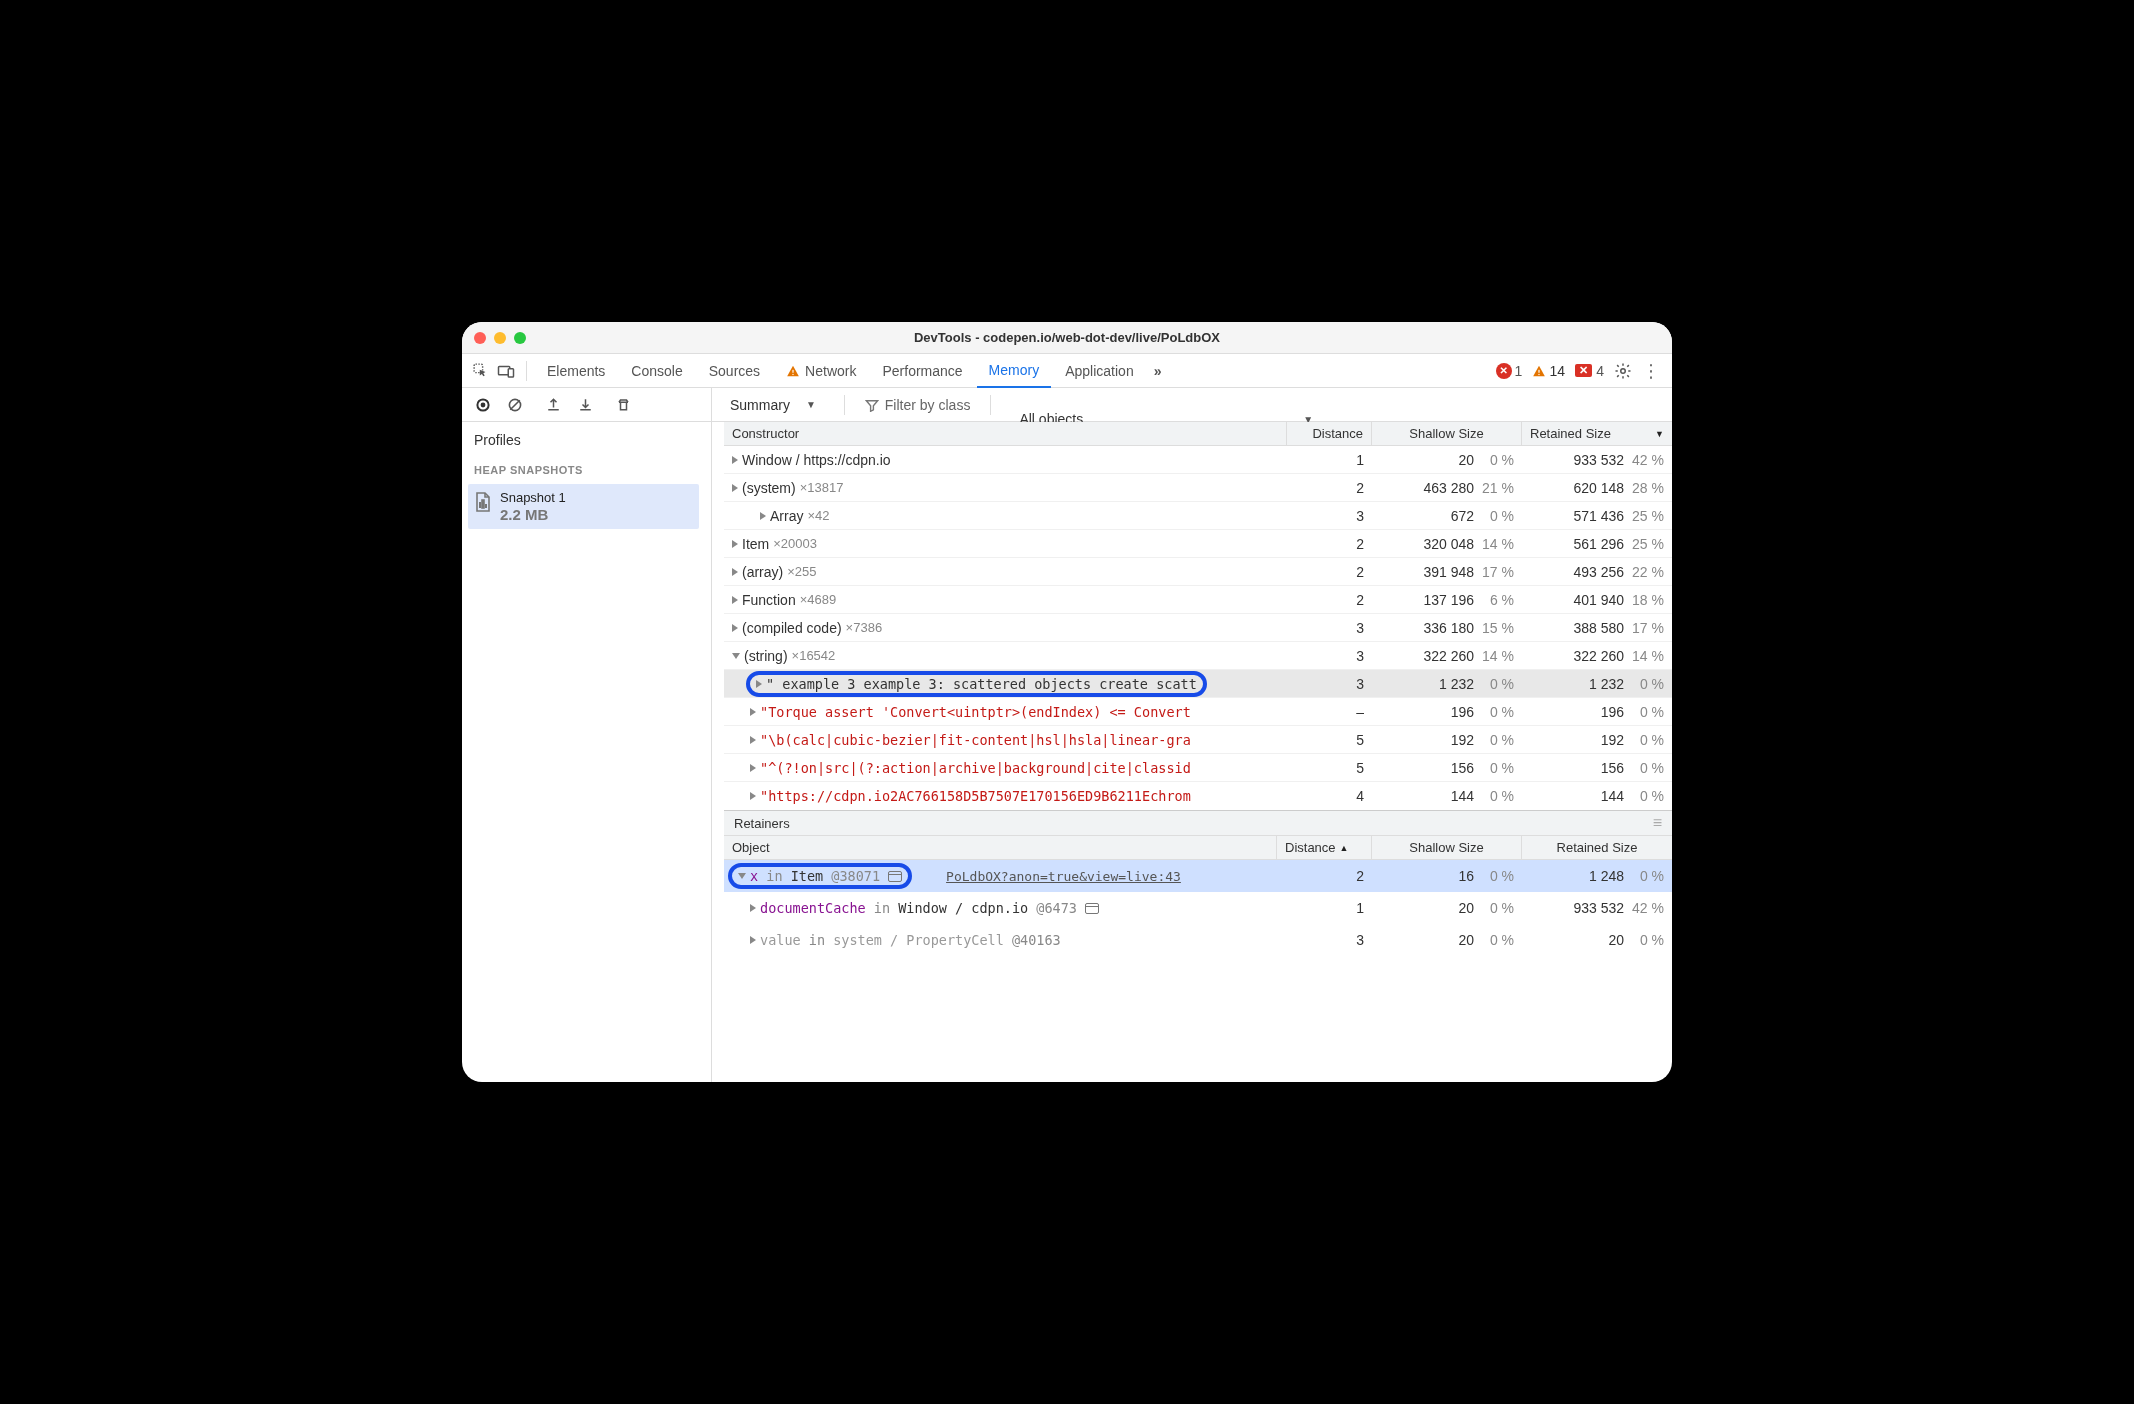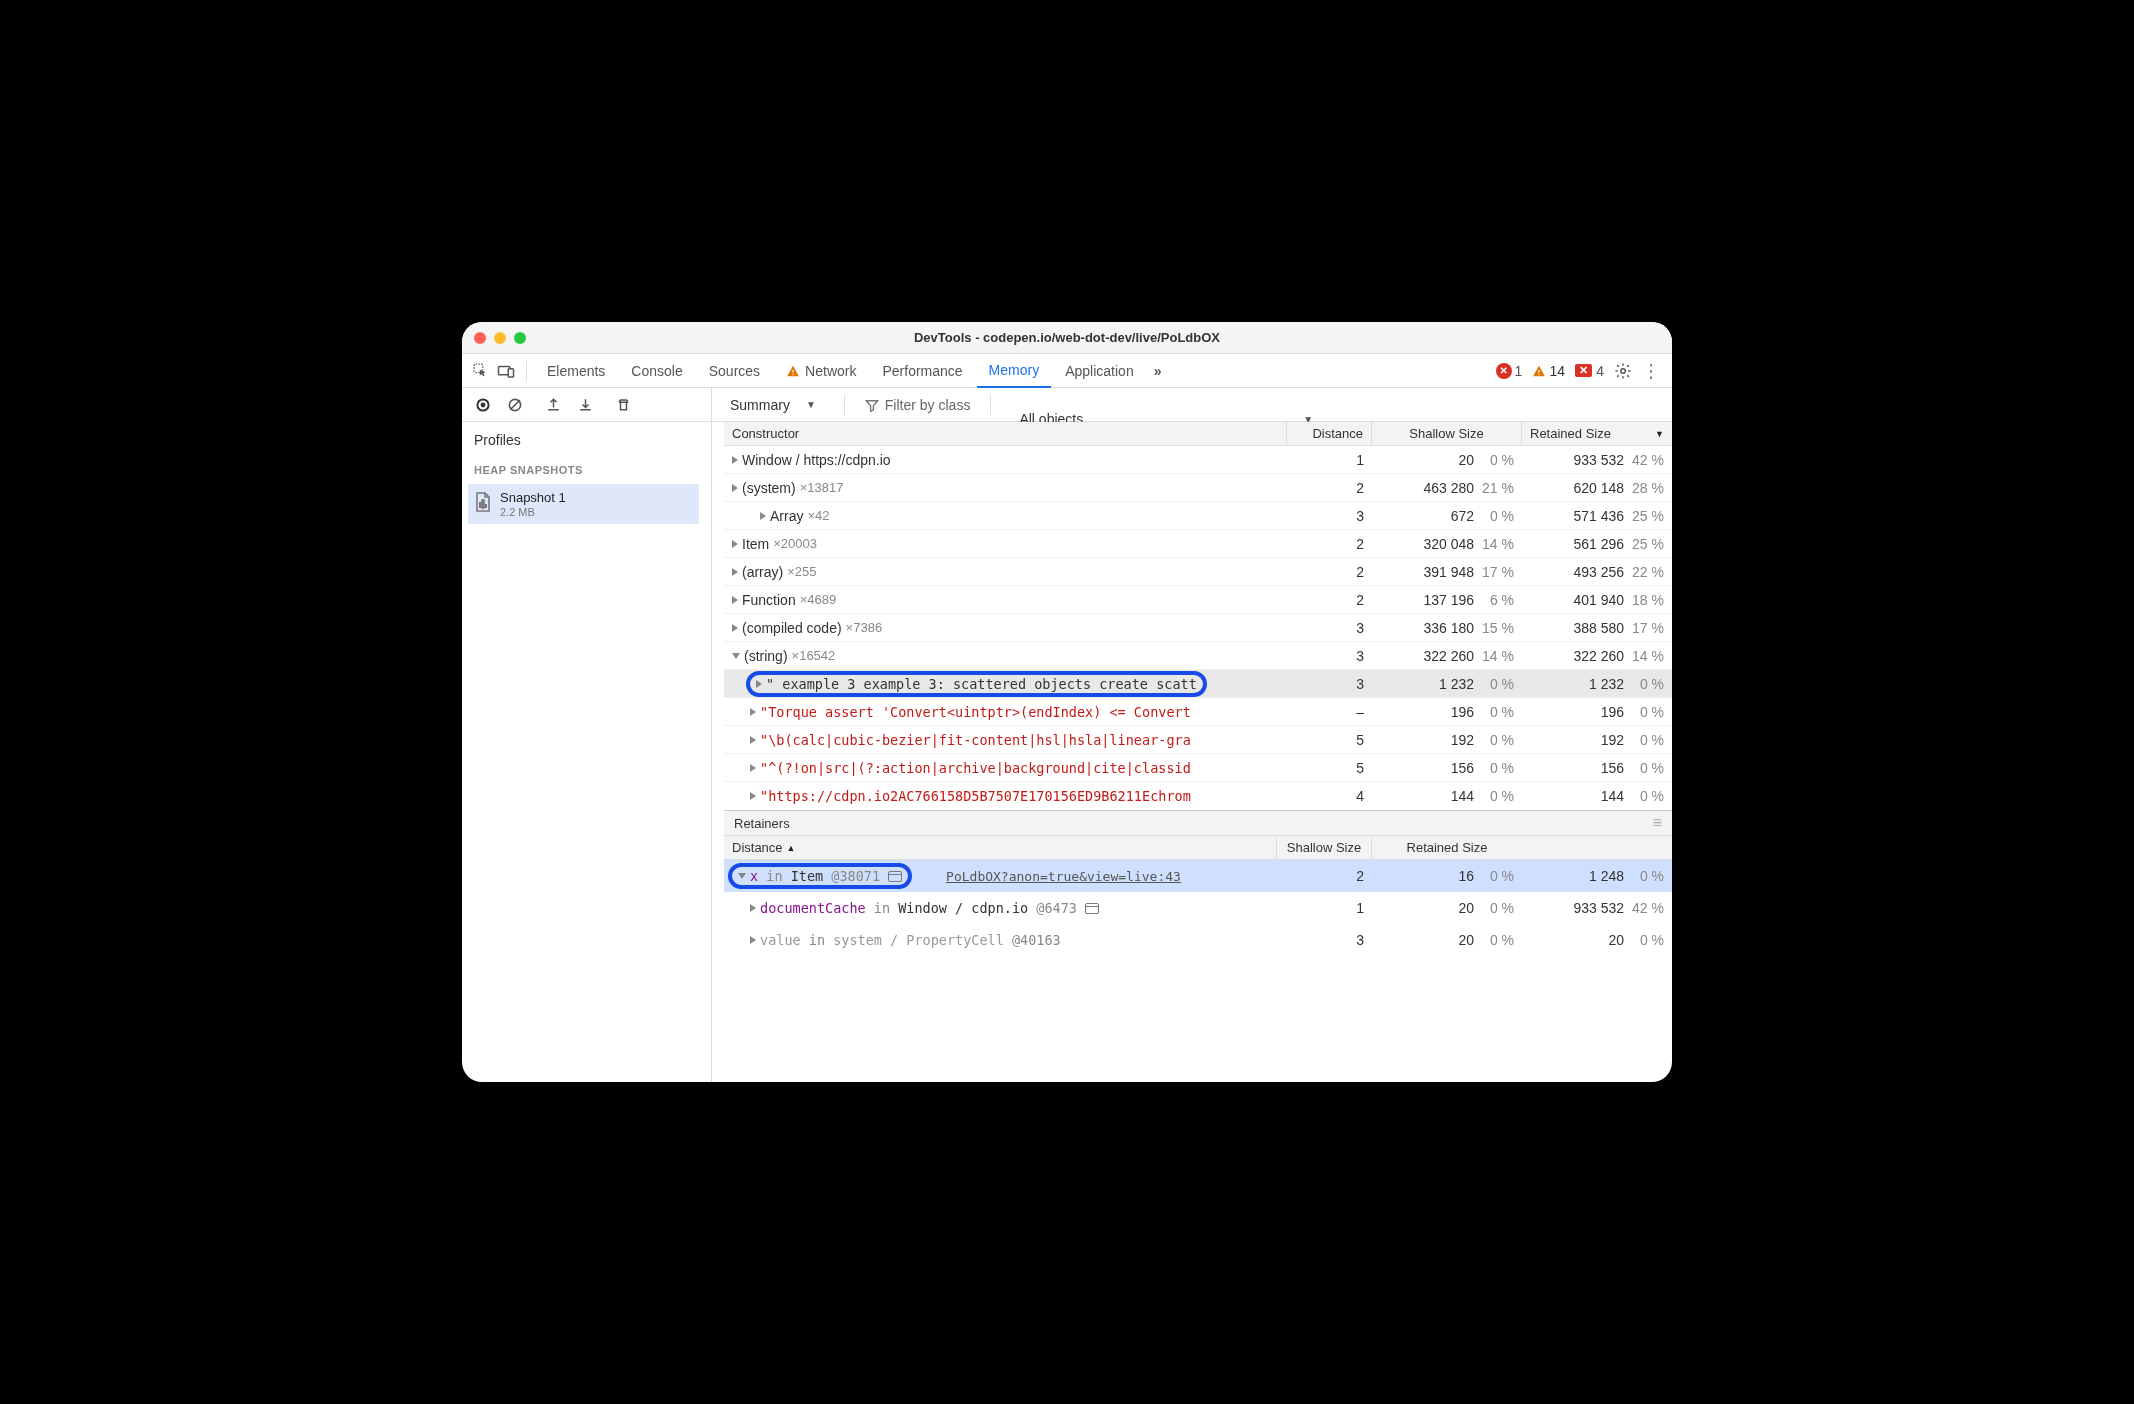--- a/index.html
+++ b/index.html
@@ -87,7 +87,7 @@
   .snap { display:flex; gap:8px; align-items:flex-start; background:#dfe8fb; padding:6px; margin-left:-6px; border-radius:2px;}
   .snap .icon { width:18px;height:22px; color:#666; flex-shrink:0; margin-top:1px;}
   .snap .name { font-size:13px; color:#222; line-height:1.2;}
-  .snap .size { font-size:11px; color:#777;}
+  .snap .size { font-size:15px; color:#777;font-weight:bold;}
 
   .tables { flex:1; display:flex; flex-direction:column; min-width:0;margin-left:12px;}
   .grid-header, .grid-row {

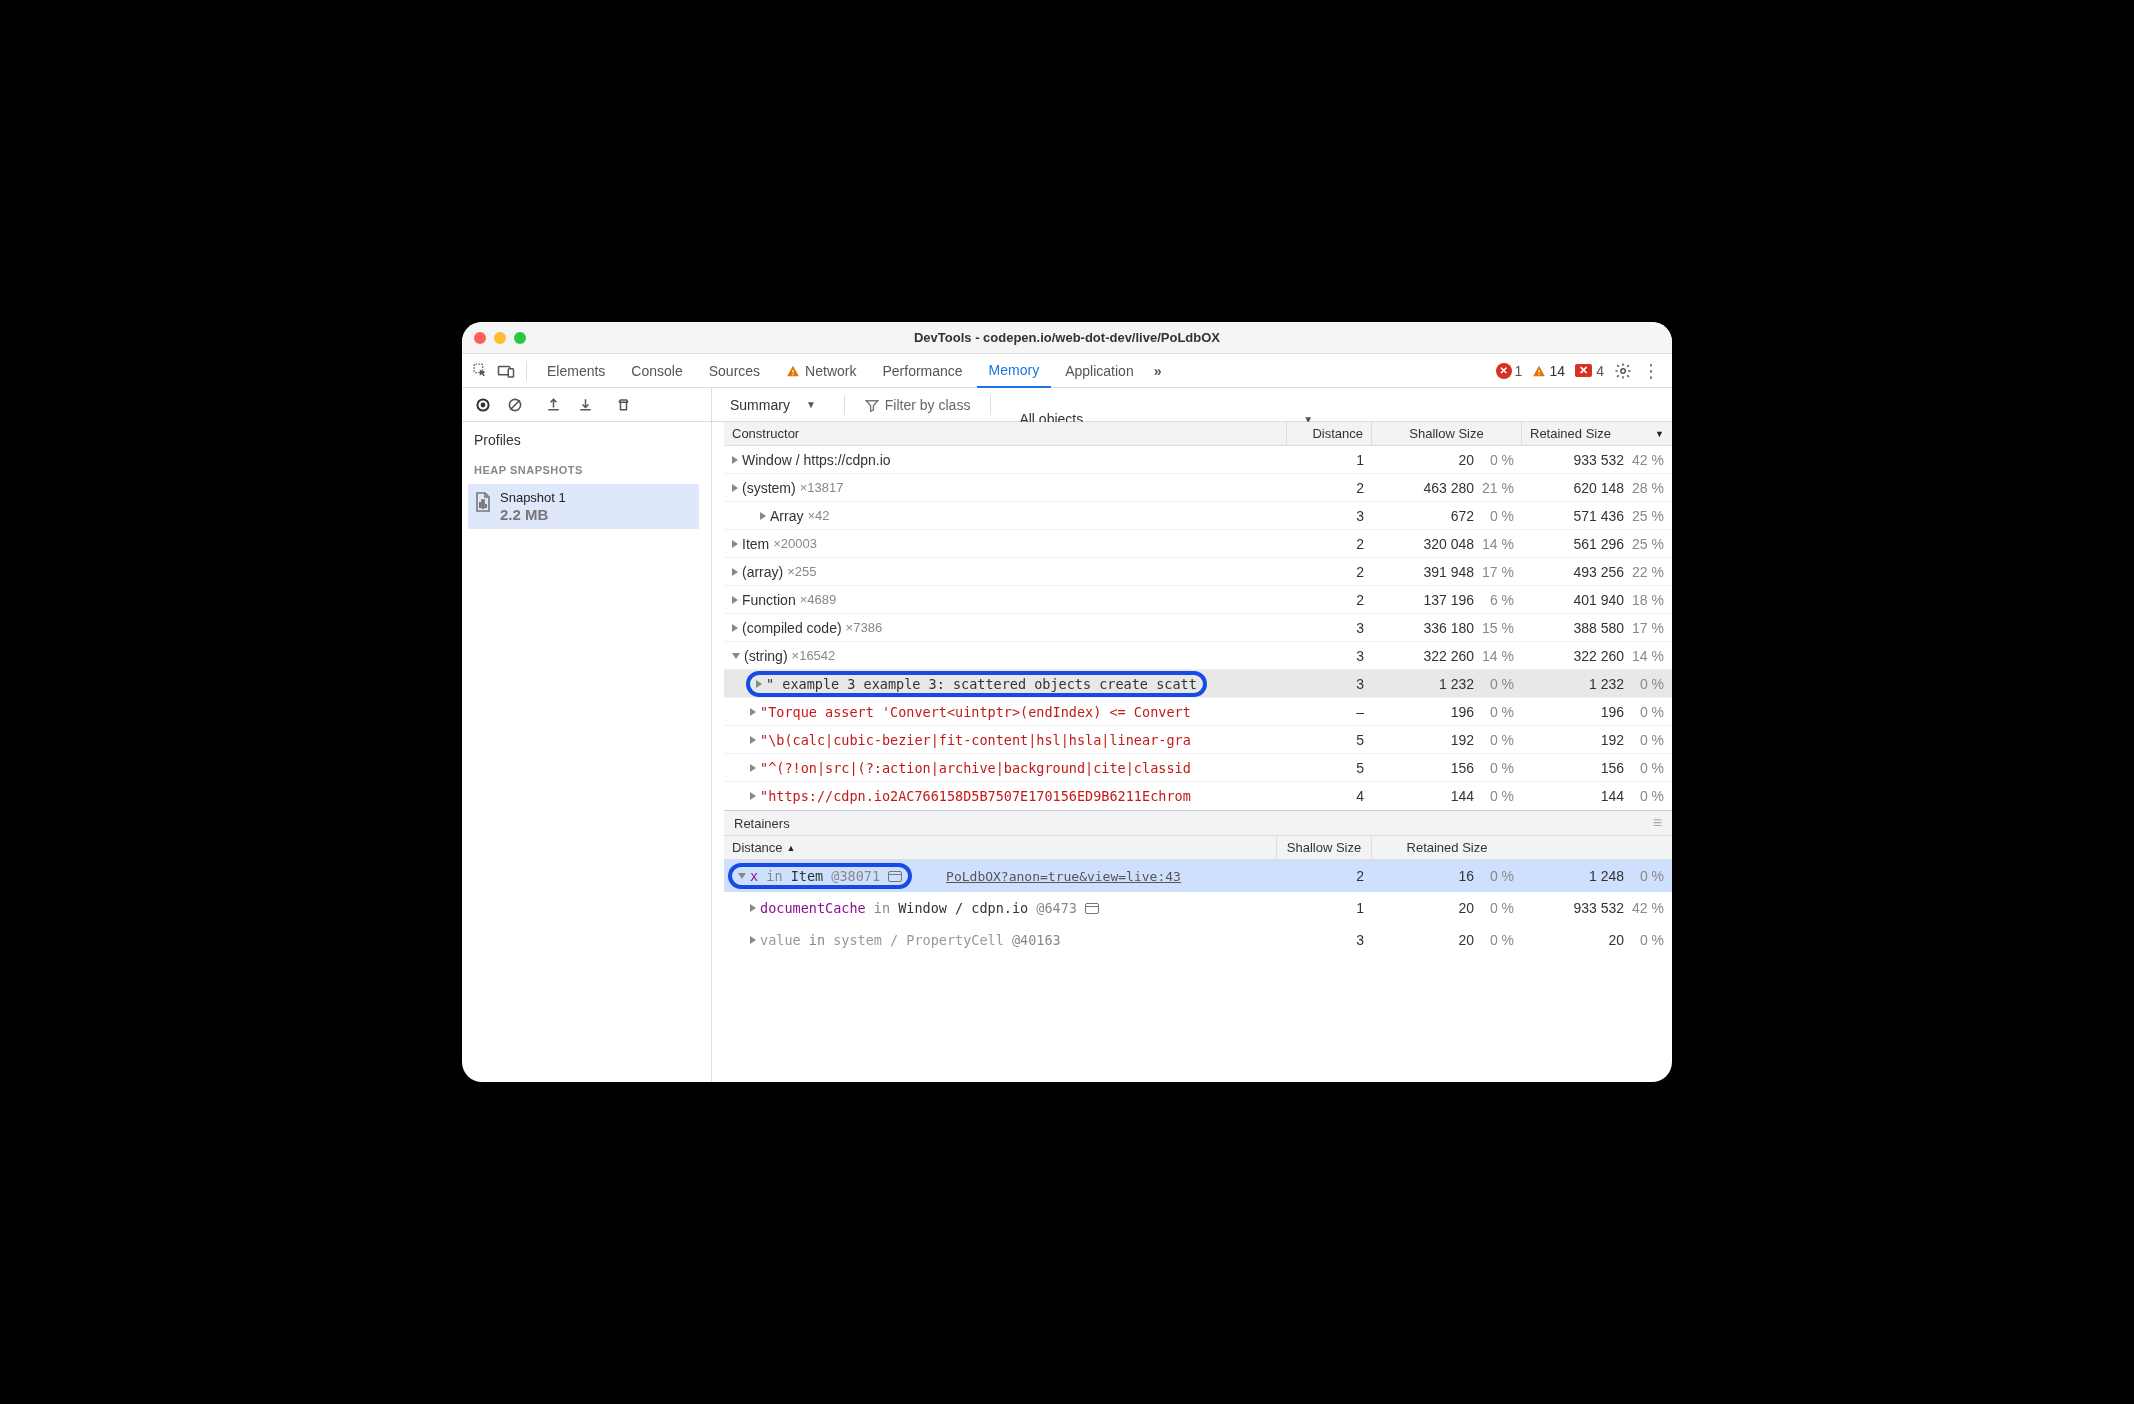--- a/index.html
+++ b/index.html
@@ -475,6 +475,7 @@
         <span class="ret-menu">≡</span>
       </div>
       <div class="grid-header2">
+        <div>Object</div>
         <div>
             <span>Distance</span>
             <span class="sort-caret">▲</span>

